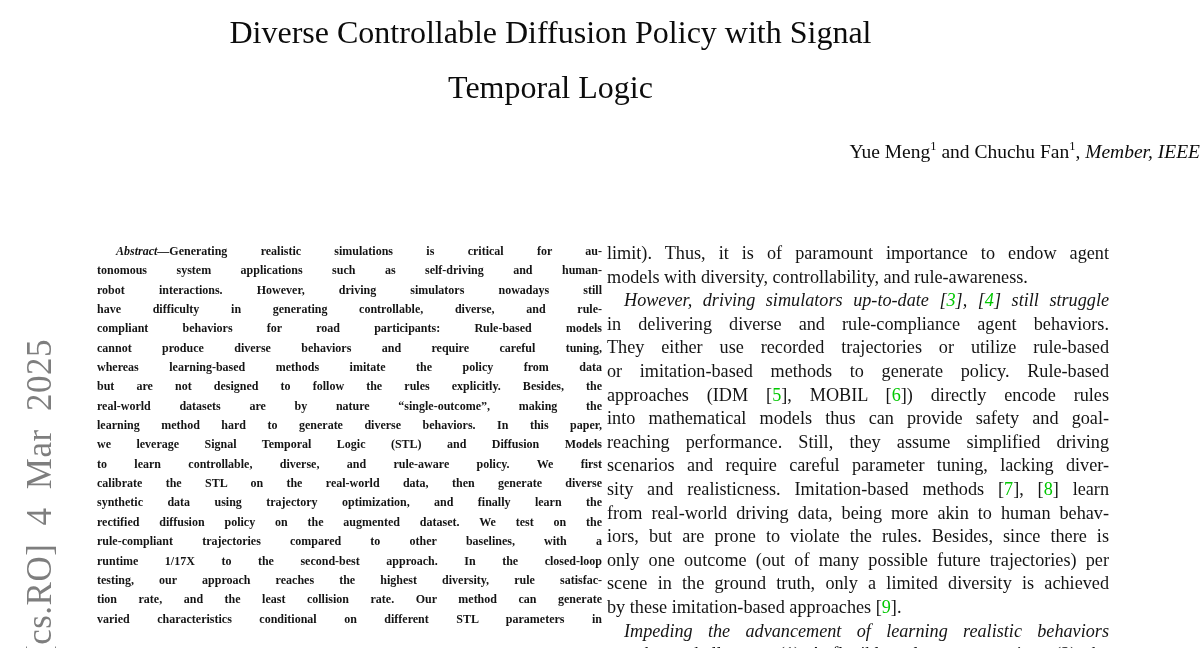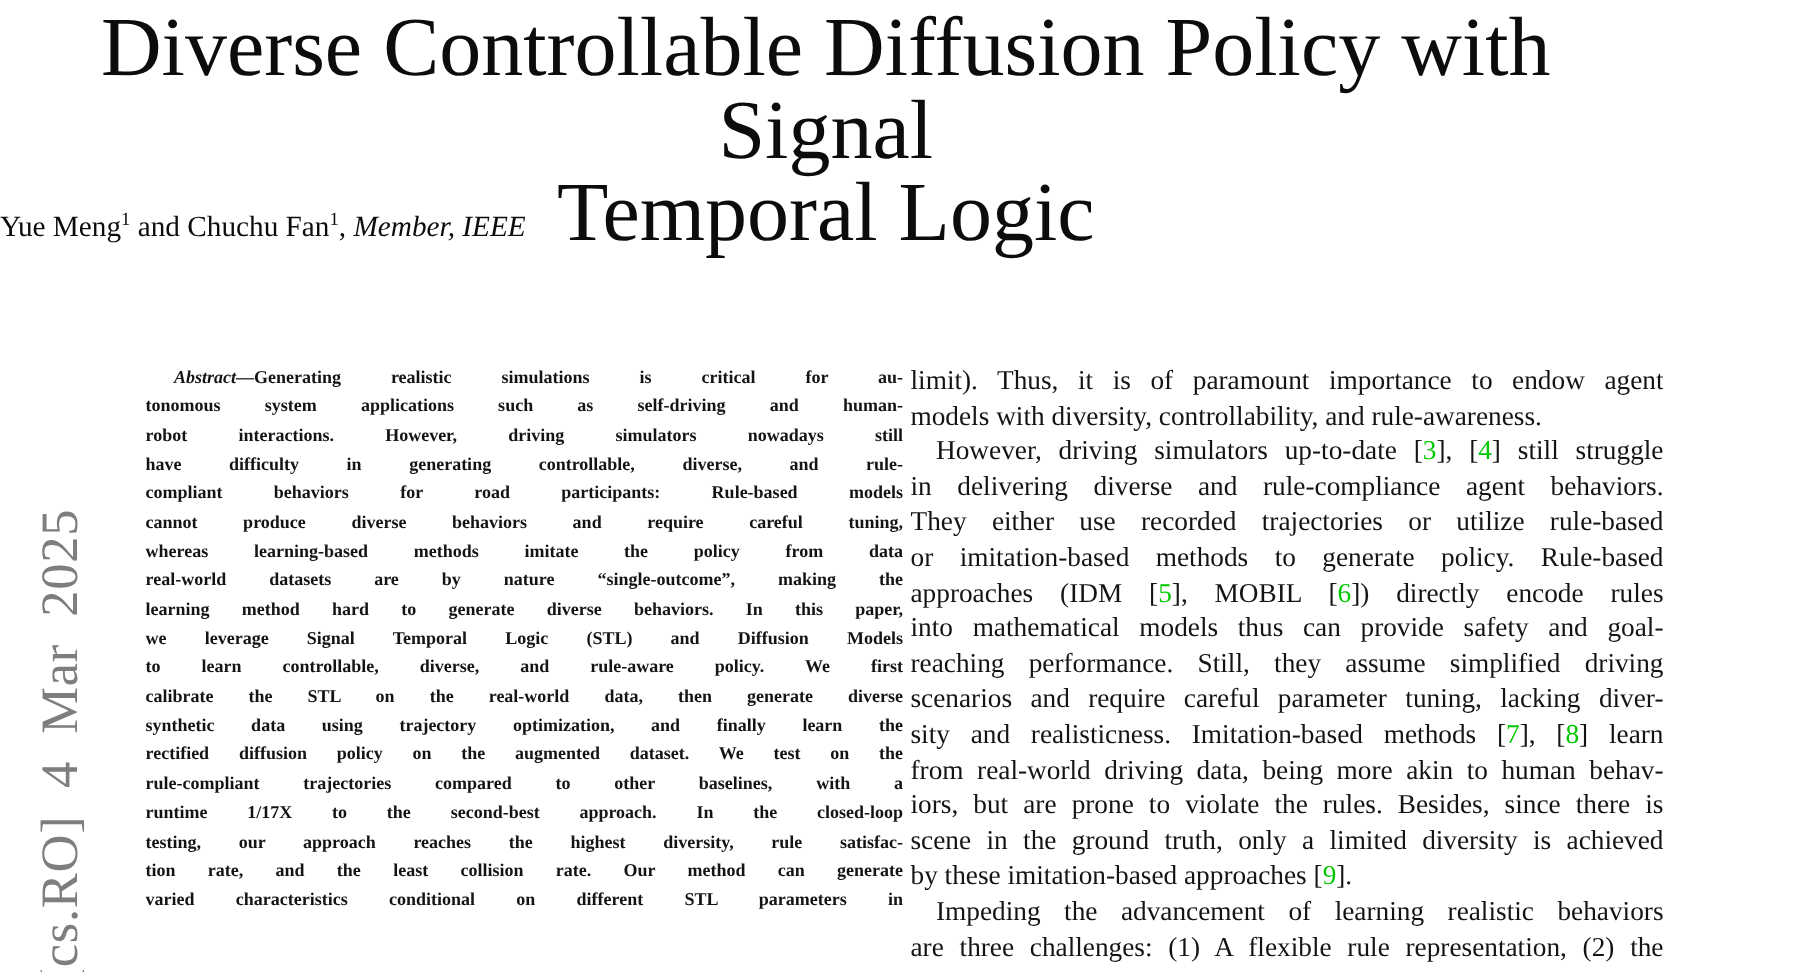--- a/index.html
+++ b/index.html
@@ -16,7 +16,7 @@
   }
   .title {
     position:absolute; top:5px; left:0; width:1101px;
-    text-align:center; font-size:56px; line-height:55px; color:#0c0c0c;
+    text-align:center; font-size:32px; line-height:55px; color:#0c0c0c;
   }
   .authors {
     position:absolute; top:139px; left:0; width:1200px;

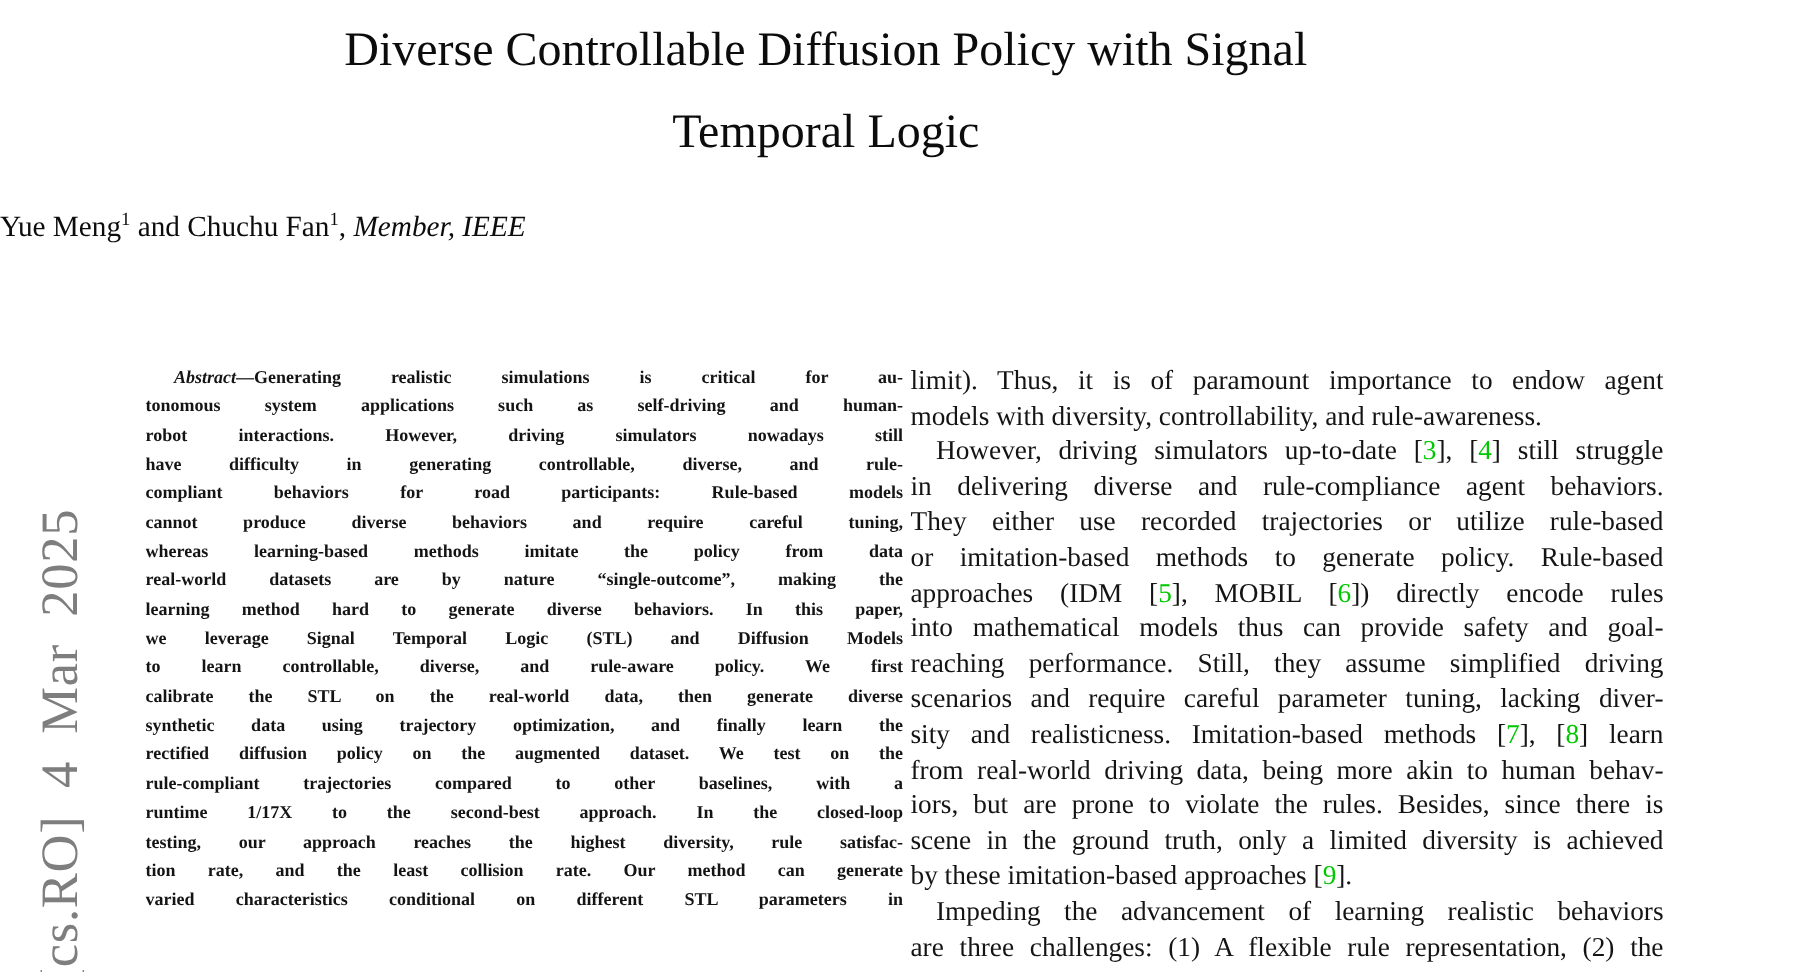--- a/index.html
+++ b/index.html
@@ -20,7 +20,7 @@
   }
   .authors {
     position:absolute; top:139px; left:0; width:1200px;
-    text-align:left; font-size:19.5px; color:#0c0c0c;
+    text-align:right; font-size:19.5px; color:#0c0c0c;
   }
   .authors sup { font-size:12.5px; }
   .authors .member { font-style:italic; }

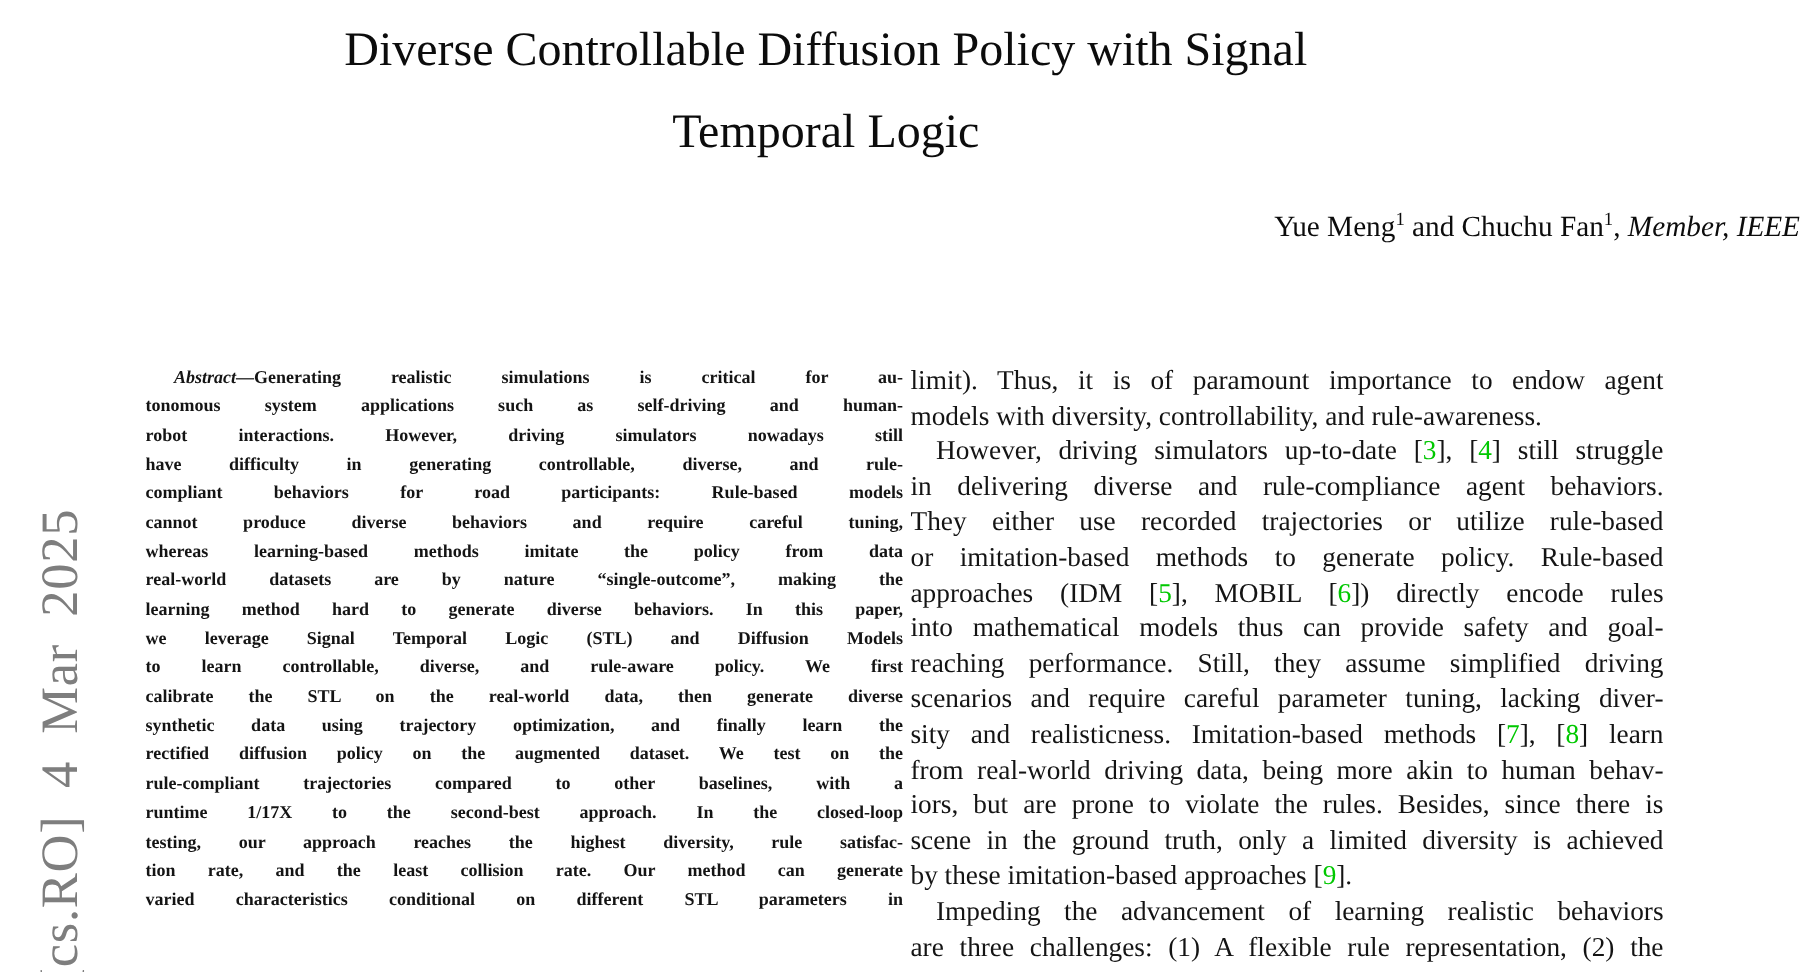--- a/index.html
+++ b/index.html
@@ -34,7 +34,7 @@
   .col-left  .line { line-height:19.35px; height:19.35px; }
   .col-right .line { line-height:23.6px;  height:23.6px; }
   .line.para-end { text-align-last:left; }
-  .line.indent { padding-left:17px; }
+  .line.indent { padding-left:17px;font-style:italic; }
   .abs-label { font-style:italic; }
   .cite { color:#00c800; }
 </style>

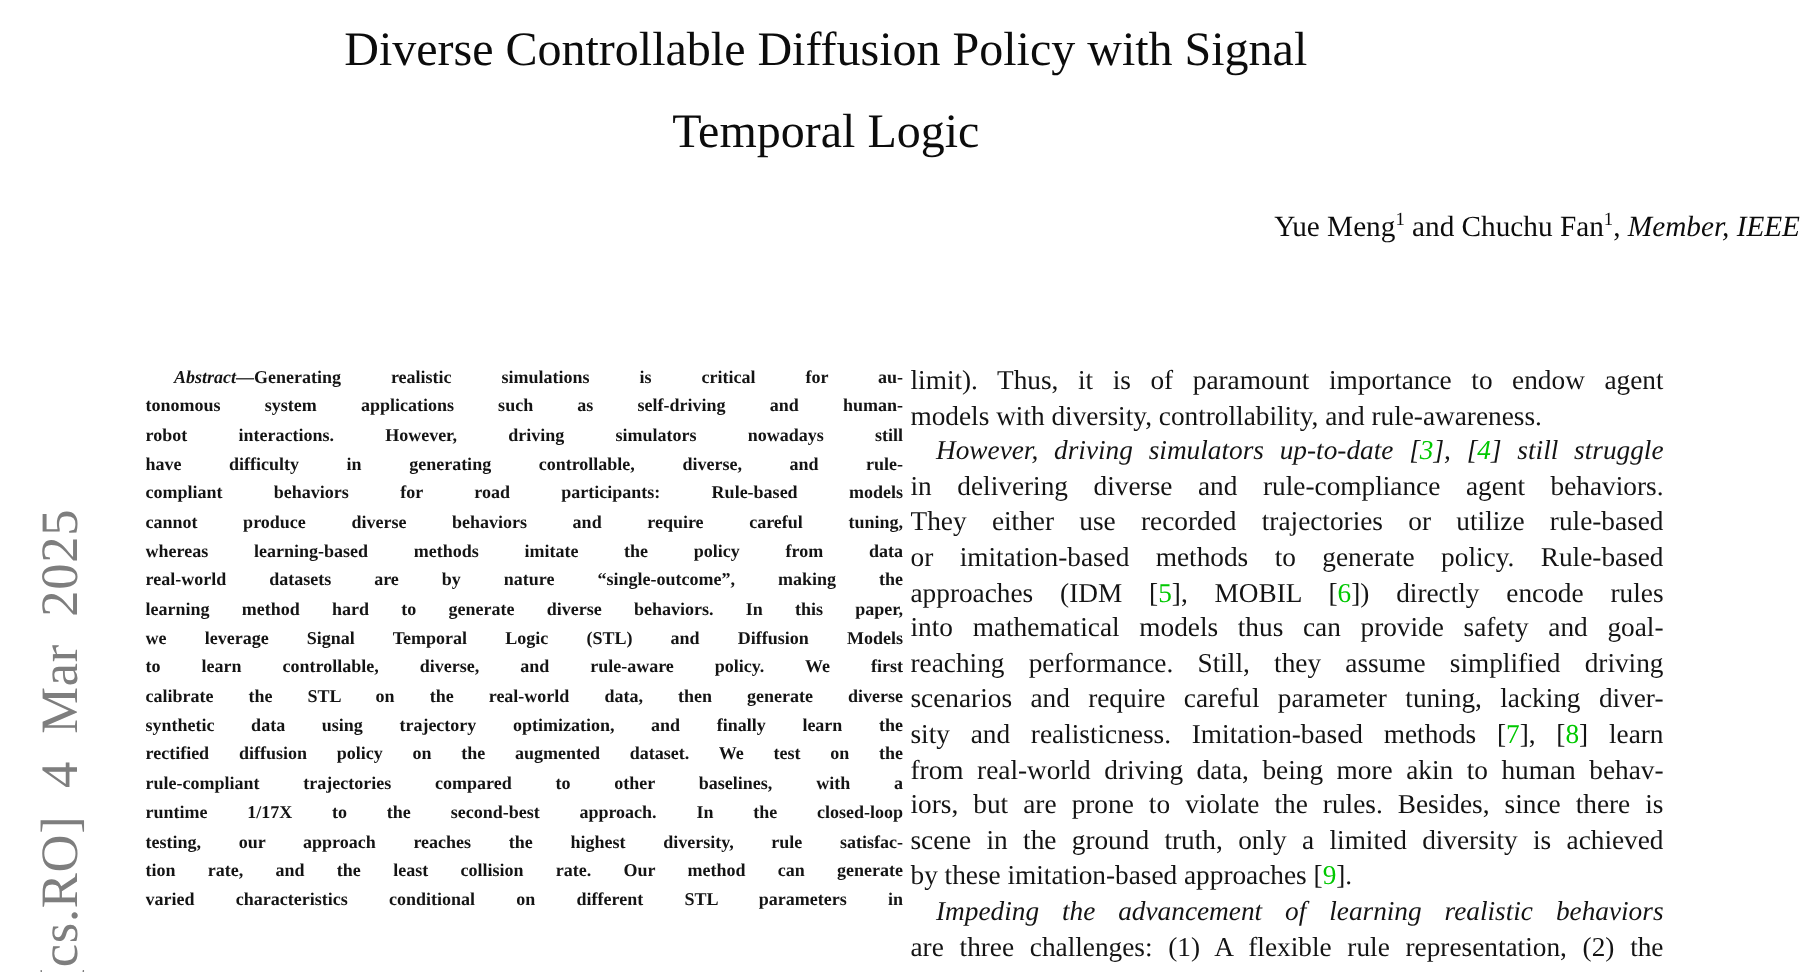--- a/index.html
+++ b/index.html
@@ -58,6 +58,7 @@
   <div class="line">compliant behaviors for road participants: Rule-based models</div>
   <div class="line">cannot produce diverse behaviors and require careful tuning,</div>
   <div class="line">whereas learning-based methods imitate the policy from data</div>
+  <div class="line">but are not designed to follow the rules explicitly. Besides, the</div>
   <div class="line">real-world datasets are by nature “single-outcome”, making the</div>
   <div class="line">learning method hard to generate diverse behaviors. In this paper,</div>
   <div class="line">we leverage Signal Temporal Logic (STL) and Diffusion Models</div>

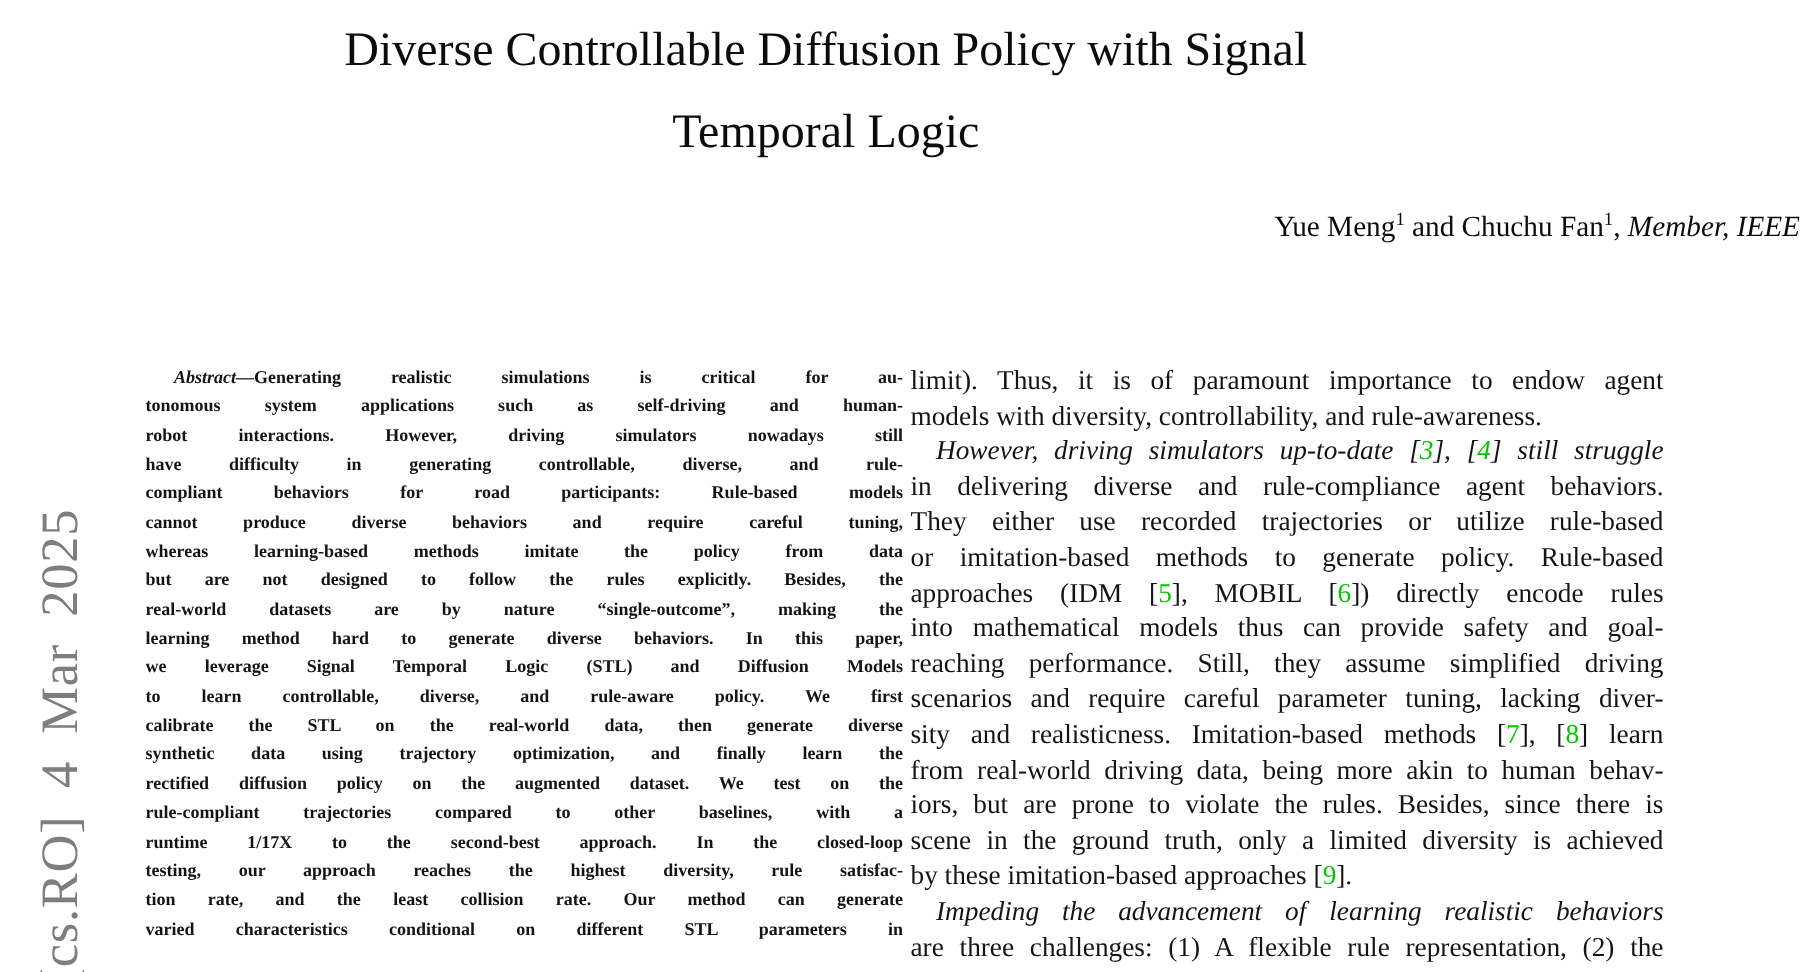--- a/index.html
+++ b/index.html
@@ -87,6 +87,7 @@
   <div class="line cite-proc">sity and realisticness. Imitation-based methods [<span class="cite">7</span>], [<span class="cite">8</span>] learn</div>
   <div class="line cite-proc">from real-world driving data, being more akin to human behav-</div>
   <div class="line cite-proc">iors, but are prone to violate the rules. Besides, since there is</div>
+  <div class="line cite-proc">only one outcome (out of many possible future trajectories) per</div>
   <div class="line cite-proc">scene in the ground truth, only a limited diversity is achieved</div>
   <div class="line cite-proc para-end">by these imitation-based approaches [<span class="cite">9</span>].</div>
   <div class="line cite-proc indent">Impeding the advancement of learning realistic behaviors</div>

